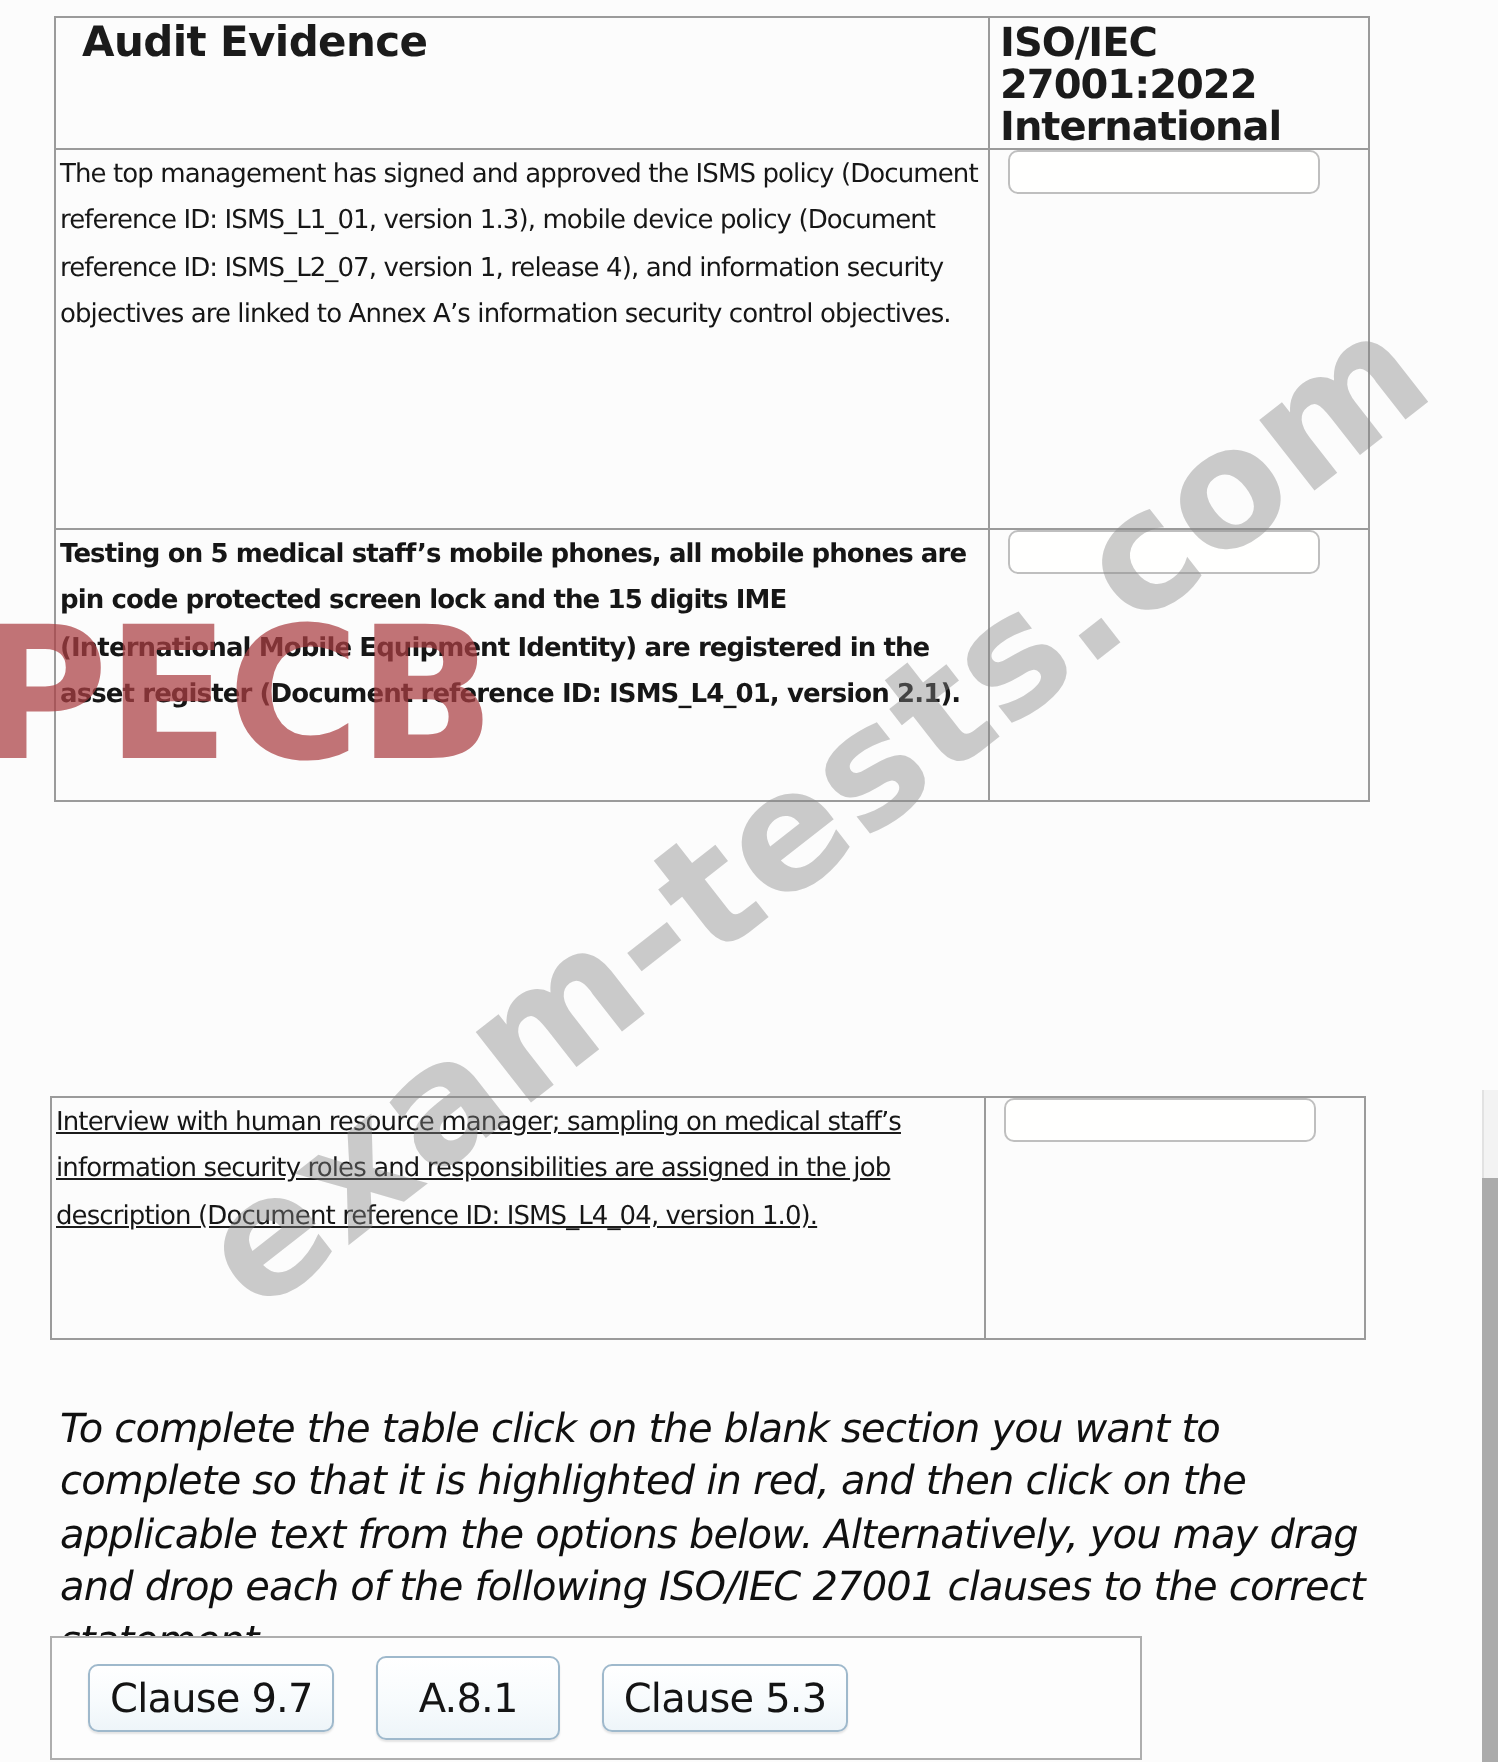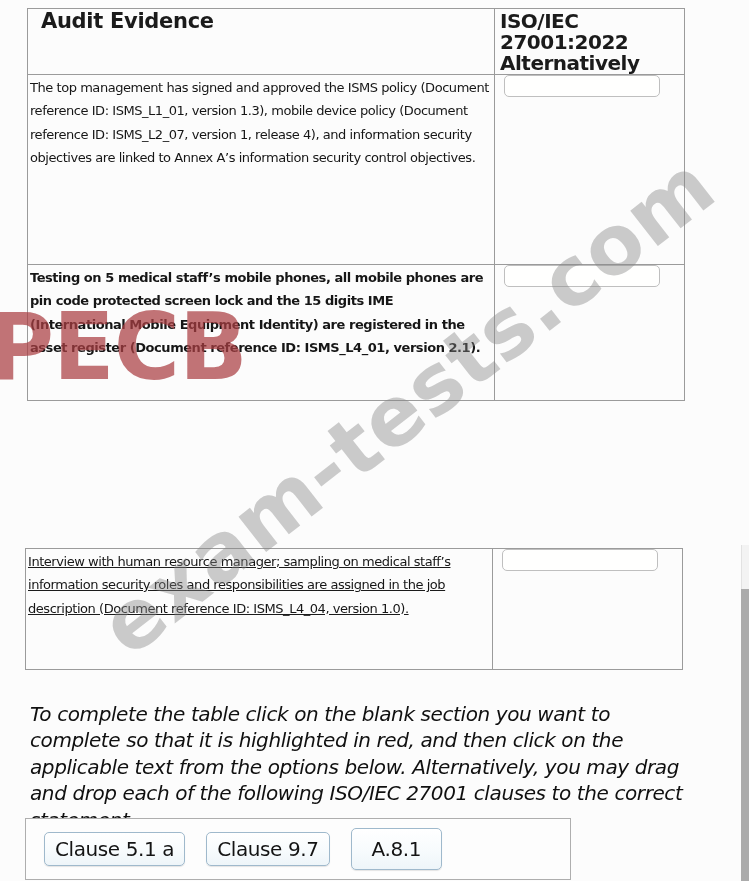--- a/index.html
+++ b/index.html
@@ -107,7 +107,7 @@
     <tbody>
         <tr>
       <th class="h-evidence">Audit Evidence</th>
-      <th class="h-req">ISO/IEC 27001:2022 Alternatively</th>
+      <th class="h-req">ISO/IEC 27001:2022 International</th>
     </tr>
     <tr class="r1">
       <td class="evidence-cell">The top management has signed and approved the ISMS policy (Document reference ID: ISMS_L1_01, version 1.3), mobile device policy (Document reference ID: ISMS_L2_07, version 1, release 4), and information security objectives are linked to Annex A’s information security control objectives.</td>

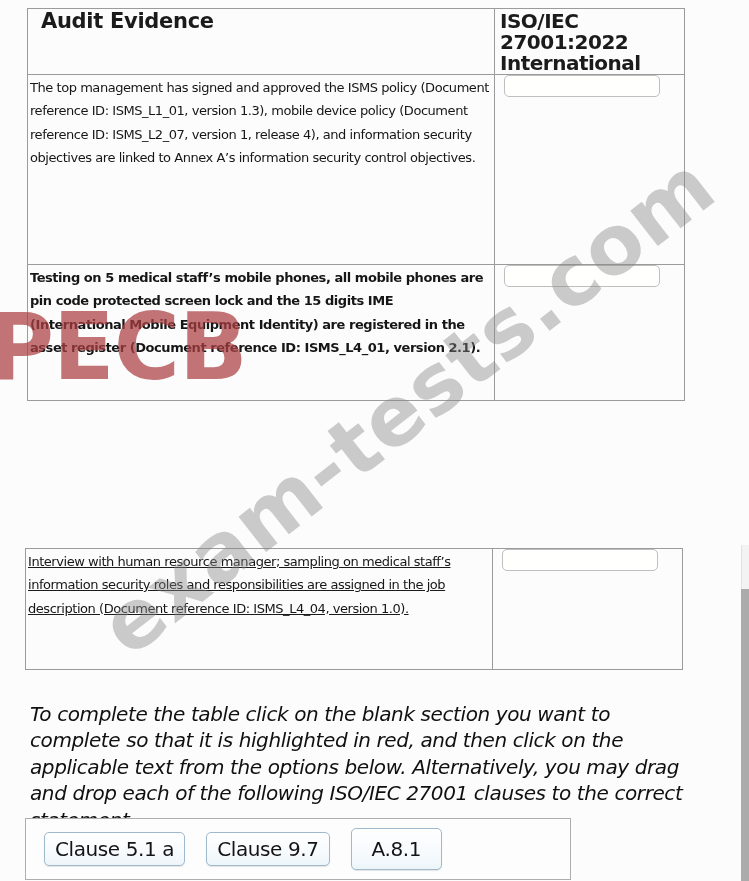--- a/index.html
+++ b/index.html
@@ -142,7 +142,6 @@
   <div class="instructions">To complete the table click on the blank section you want to complete so that it is highlighted in red, and then click on the applicable text from the options below. Alternatively, you may drag and drop each of the following ISO/IEC 27001 clauses to the correct statement.</div>
 
   <div class="options-box">
-    <button class="option-btn">Clause 5.1 a</button>
     <button class="option-btn">Clause 9.7</button>
     <button class="option-btn wide-pad">A.8.1</button>
   </div>

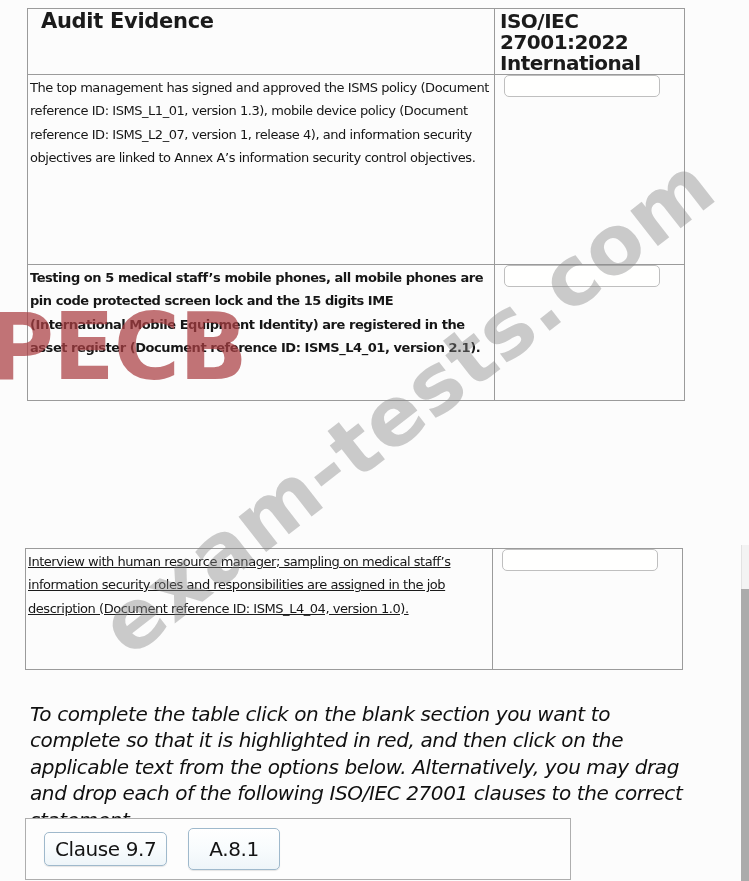--- a/index.html
+++ b/index.html
@@ -144,6 +144,7 @@
   <div class="options-box">
     <button class="option-btn">Clause 9.7</button>
     <button class="option-btn wide-pad">A.8.1</button>
+    <button class="option-btn">Clause 5.3</button>
   </div>
 
   <div class="wm-brand">PECB</div>

